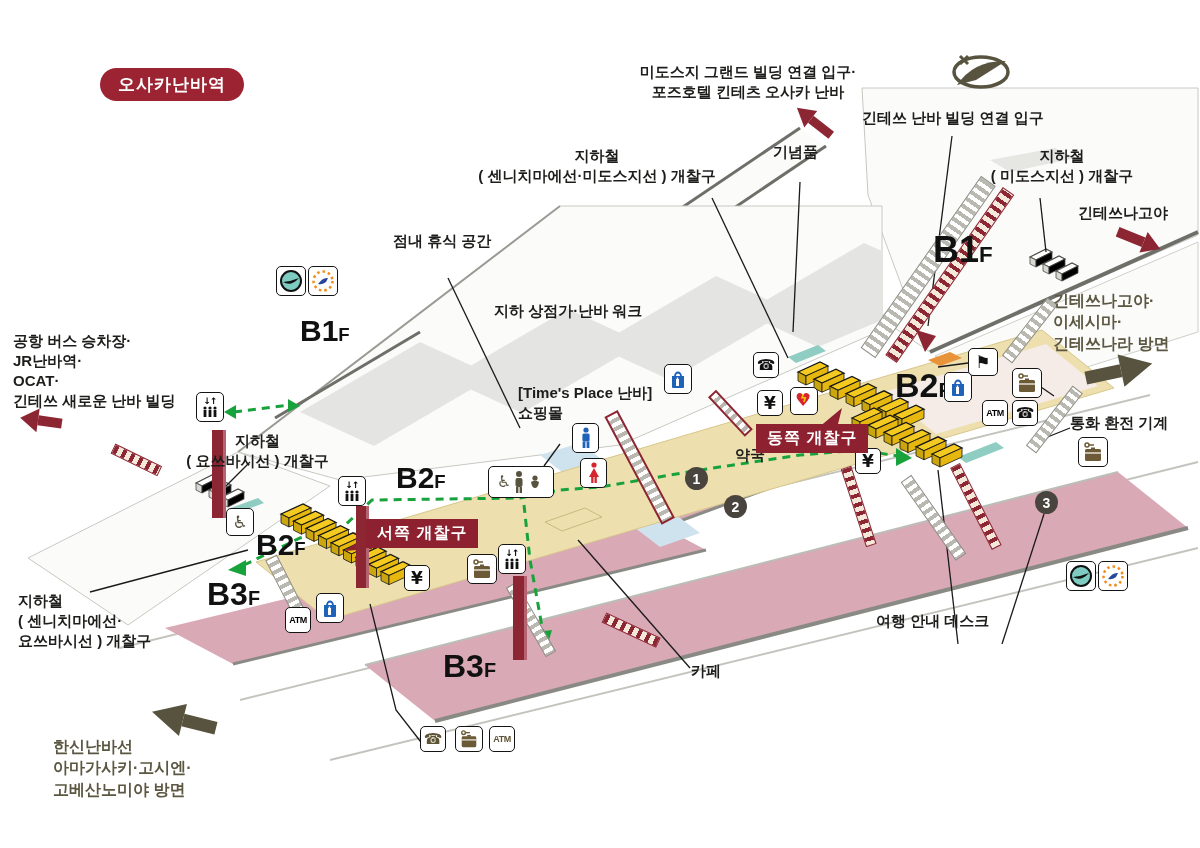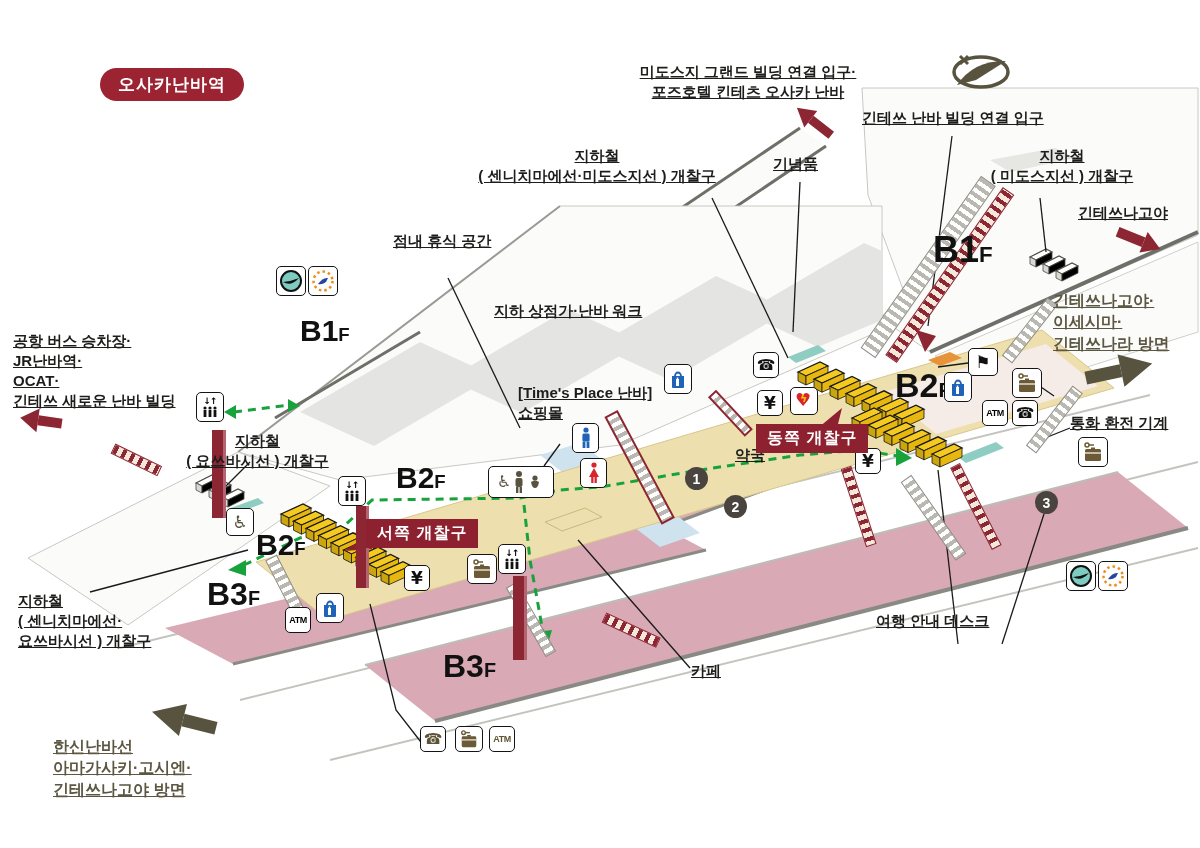--- a/index.html
+++ b/index.html
@@ -7,7 +7,7 @@
          font-family:"Liberation Sans",sans-serif;}
   #scene{position:absolute;left:0;top:0;z-index:1;}
   .lbl{position:absolute;z-index:6;font-weight:bold;font-size:15px;color:#1d1d1b;
-       white-space:pre-line;line-height:1.34;text-decoration:underline;}
+       white-space:pre-line;line-height:1.34;}
   .lbl.center{text-align:center;}
   .lbl.olive{color:#5c5742;font-size:16px;}
   .pill{position:absolute;z-index:7;background:#9b2332;color:#fff;font-weight:bold;font-size:17px;

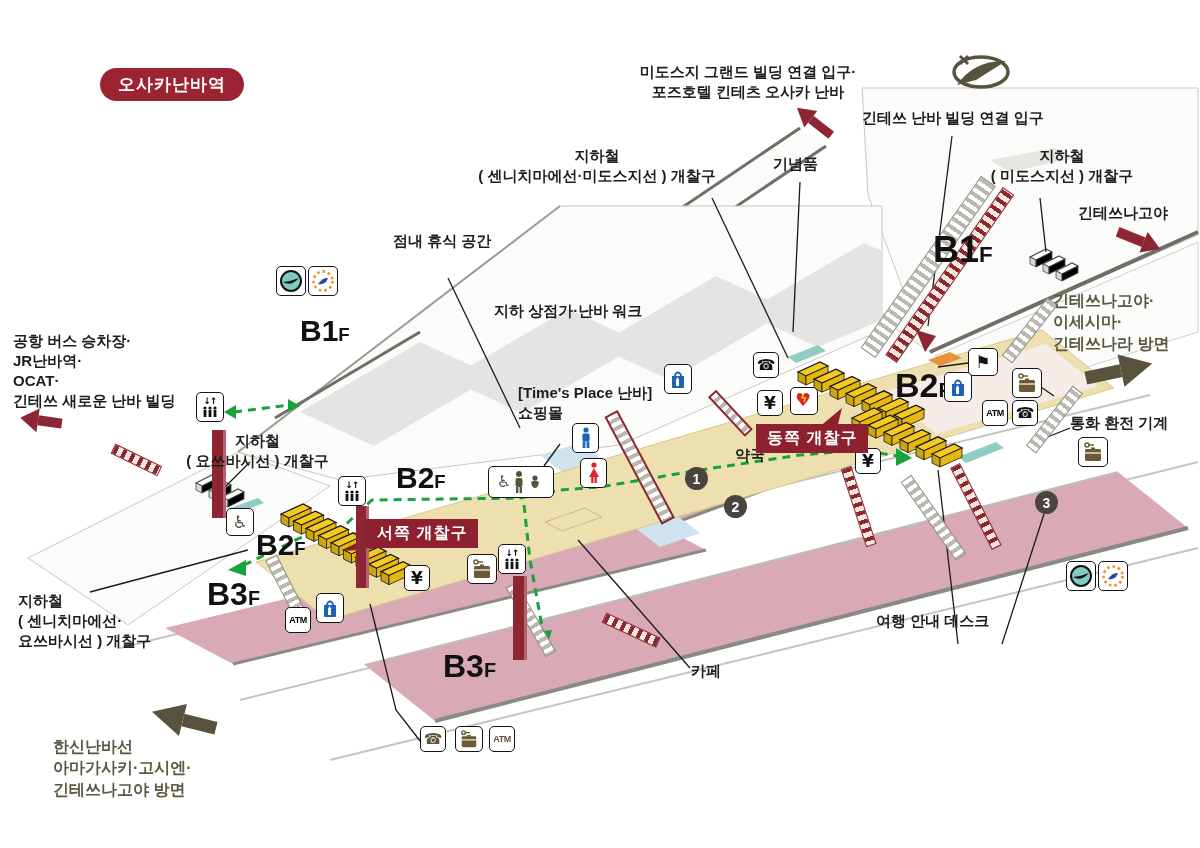--- a/index.html
+++ b/index.html
@@ -243,7 +243,7 @@
 <div class="lbl center" style="left:598px;top:62px;width:300px;">미도스지 그랜드 빌딩 연결 입구·
 포즈호텔 킨테츠 오사카 난바</div>
 <div class="lbl" style="left:862px;top:108px;">긴테쓰 난바 빌딩 연결 입구</div>
-<div class="lbl" style="left:773px;top:154px;">기념품</div>
+<div class="lbl" style="left:773px;top:142px;">기념품</div>
 <div class="lbl center" style="left:972px;top:146px;width:180px;">지하철
 ( 미도스지선 ) 개찰구</div>
 <div class="lbl" style="left:1078px;top:203px;">긴테쓰나고야</div>

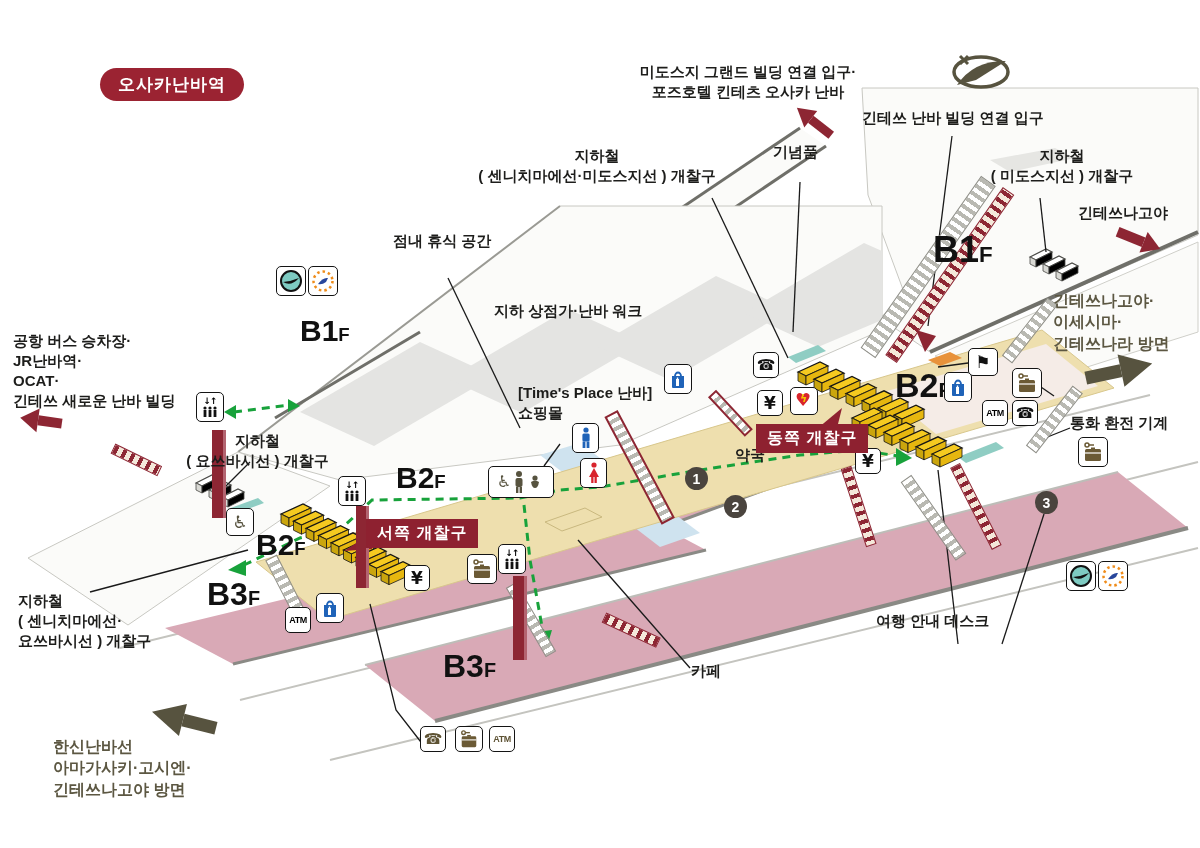--- a/index.html
+++ b/index.html
@@ -271,7 +271,7 @@
 <div class="lbl" style="left:691px;top:661px;">카페</div>
 <div class="lbl olive" style="left:53px;top:736px;">한신난바선
 아마가사키·고시엔·
-긴테쓰나고야 방면</div>
+고베산노미야 방면</div>
 
 <div class="ibox" style="left:753px;top:352px;">
       <span class="glyph">☎</span>

